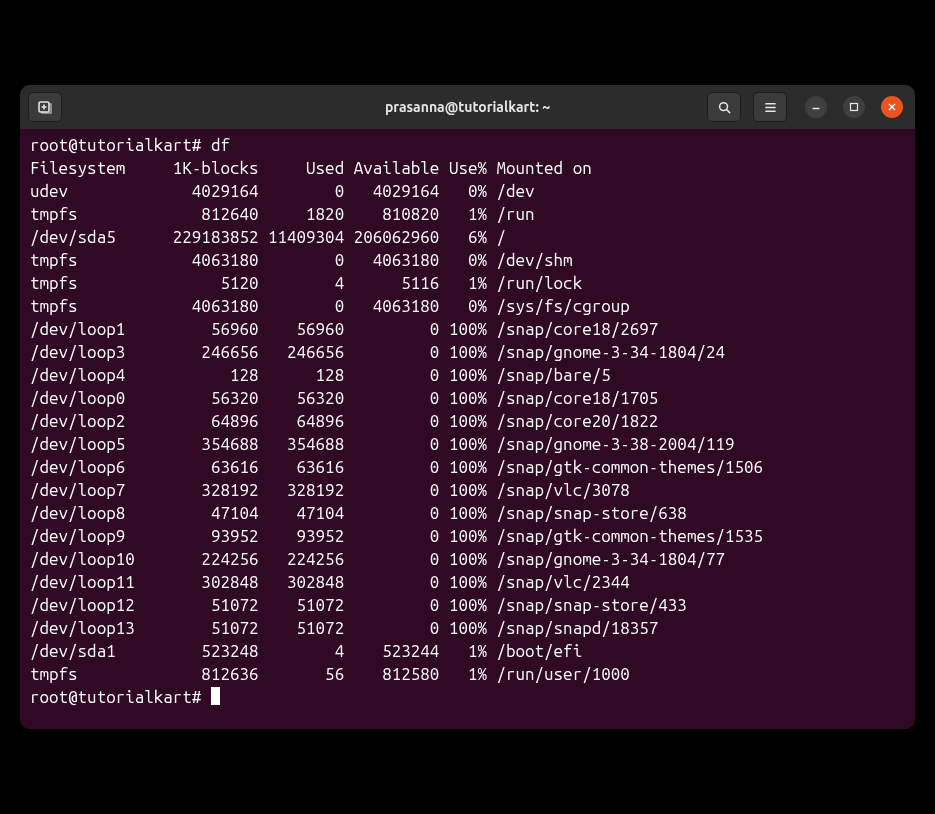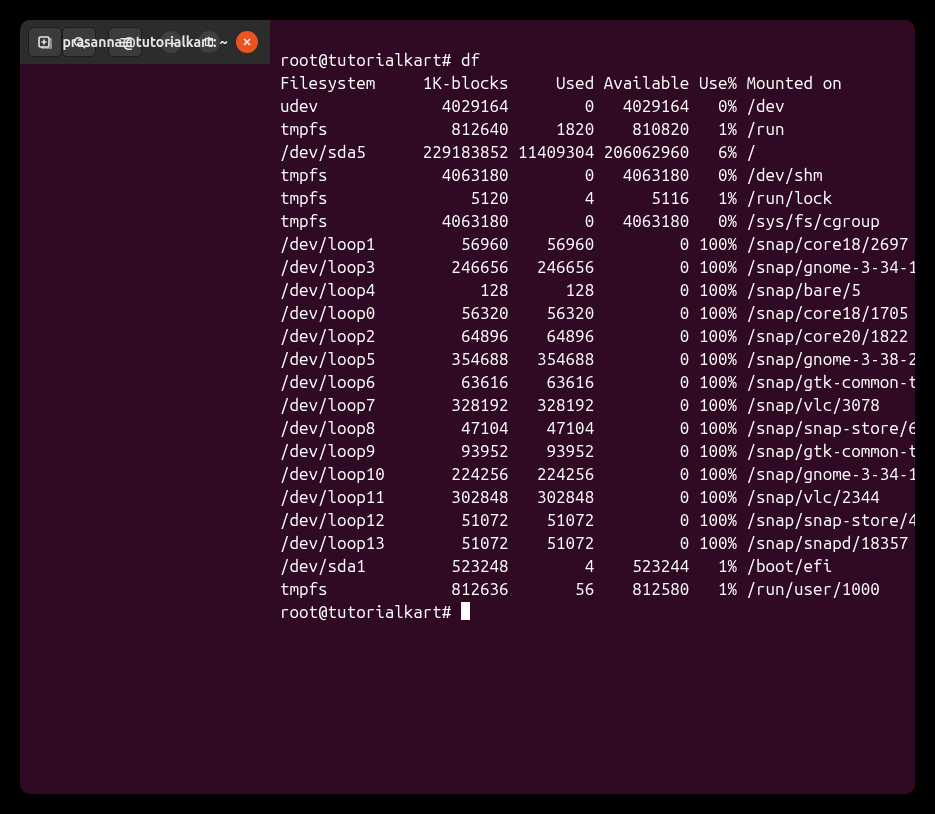--- a/index.html
+++ b/index.html
@@ -14,13 +14,13 @@
     }
     .window {
       width: 895px;
-      height: 774px;
+      height: 644px;
       background: #300a24;
       border-radius: 10px;
       overflow: hidden;
       box-shadow: 0 6px 30px rgba(0,0,0,0.7);
       display: flex;
-      flex-direction: row;
+      flex-direction: column;
     }
     .titlebar {
       height: 44px;

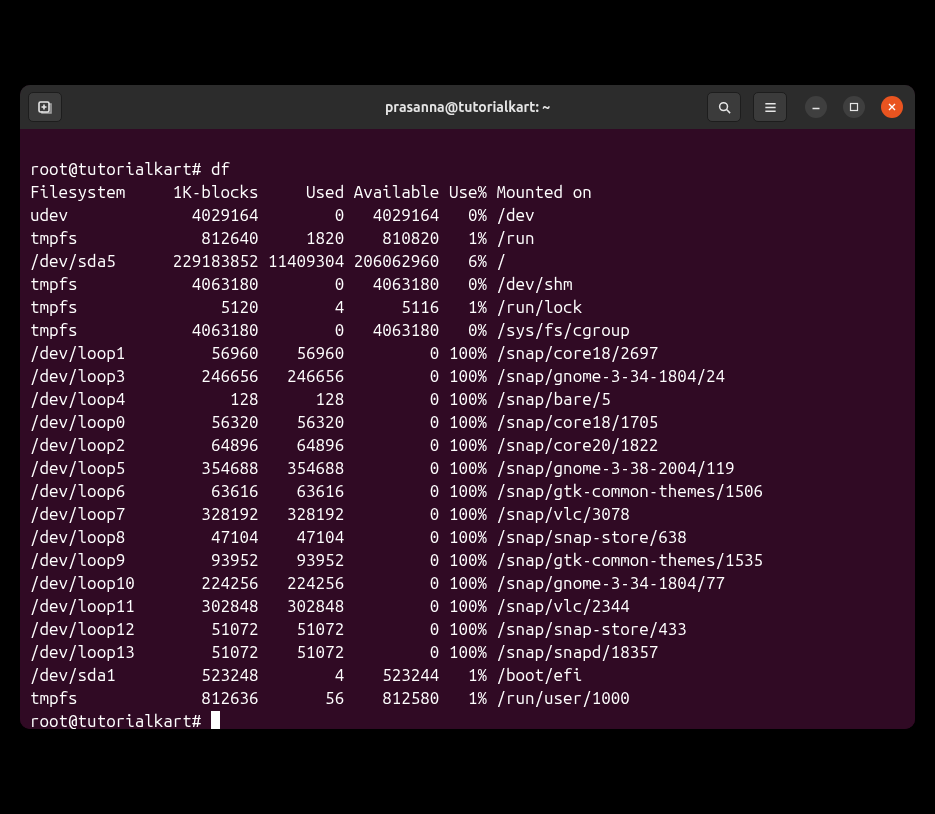--- a/index.html
+++ b/index.html
@@ -85,7 +85,6 @@
       padding: 4px 10px;
       white-space: pre;
       overflow: hidden;
-      margin-top: 24px;
     }
     .cursor {
       display: inline-block;

